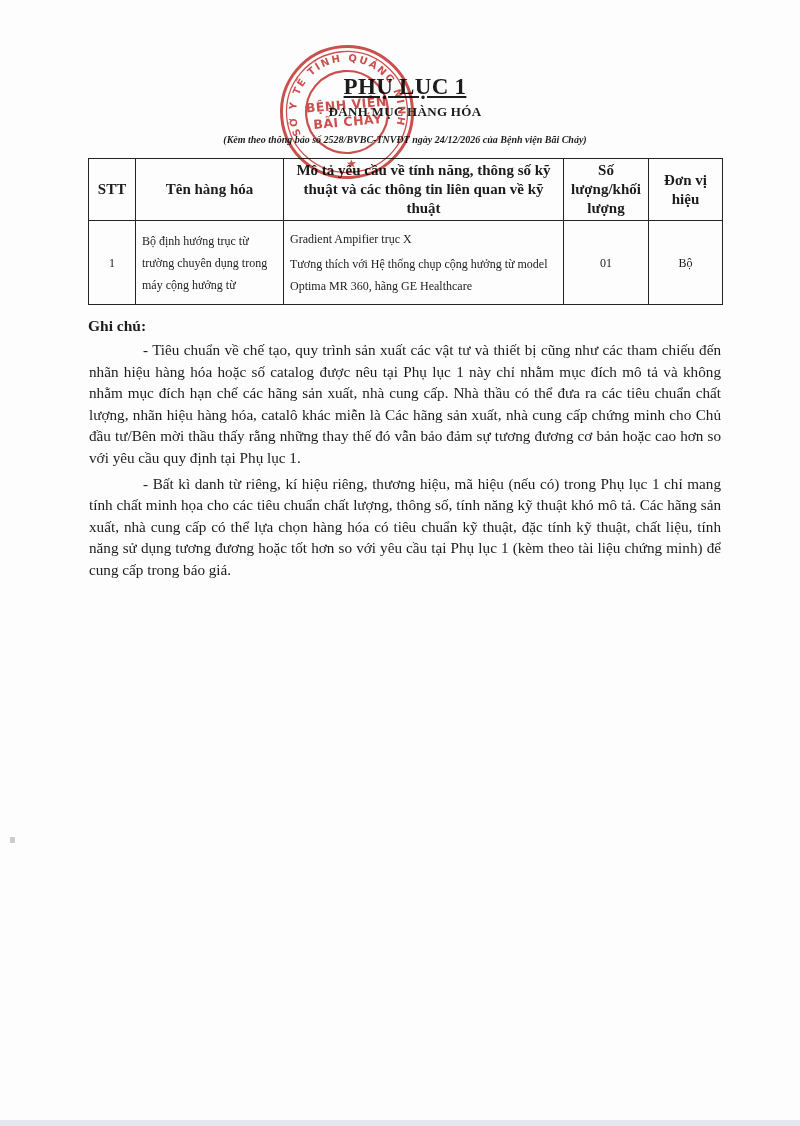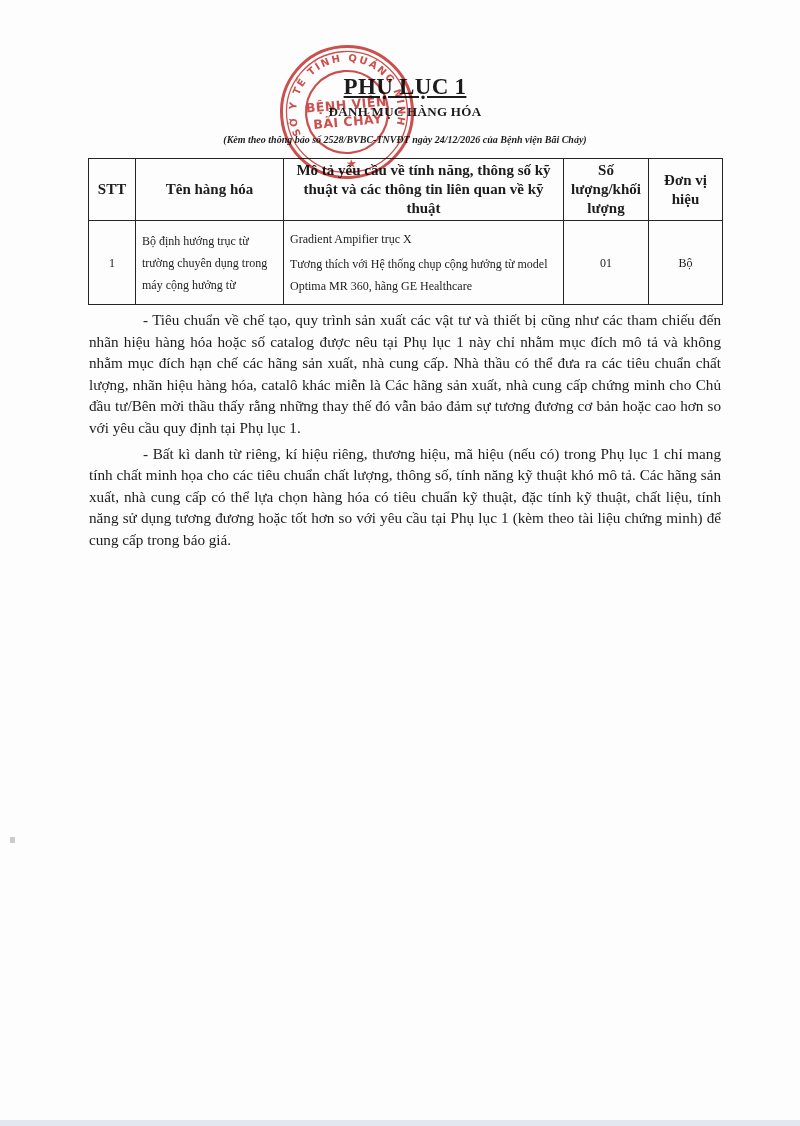--- a/index.html
+++ b/index.html
@@ -101,6 +101,7 @@
       </tbody>
     </table>
 
+    <div class="notes-heading">Ghi chú:</div>
     <p class="note">- Tiêu chuẩn về chế tạo, quy trình sản xuất các vật tư và thiết bị cũng như các tham chiếu đến nhãn hiệu hàng hóa hoặc số catalog được nêu tại Phụ lục 1 này chỉ nhằm mục đích mô tả và không nhằm mục đích hạn chế các hãng sản xuất, nhà cung cấp. Nhà thầu có thể đưa ra các tiêu chuẩn chất lượng, nhãn hiệu hàng hóa, catalô khác miễn là Các hãng sản xuất, nhà cung cấp chứng minh cho Chủ đầu tư/Bên mời thầu thấy rằng những thay thế đó vẫn bảo đảm sự tương đương cơ bản hoặc cao hơn so với yêu cầu quy định tại Phụ lục 1.</p>
     <p class="note">- Bất kì danh từ riêng, kí hiệu riêng, thương hiệu, mã hiệu (nếu có) trong Phụ lục 1 chỉ mang tính chất minh họa cho các tiêu chuẩn chất lượng, thông số, tính năng kỹ thuật khó mô tả. Các hãng sản xuất, nhà cung cấp có thể lựa chọn hàng hóa có tiêu chuẩn kỹ thuật, đặc tính kỹ thuật, chất liệu, tính năng sử dụng tương đương hoặc tốt hơn so với yêu cầu tại Phụ lục 1 (kèm theo tài liệu chứng minh) để cung cấp trong báo giá.</p>
   </div>

